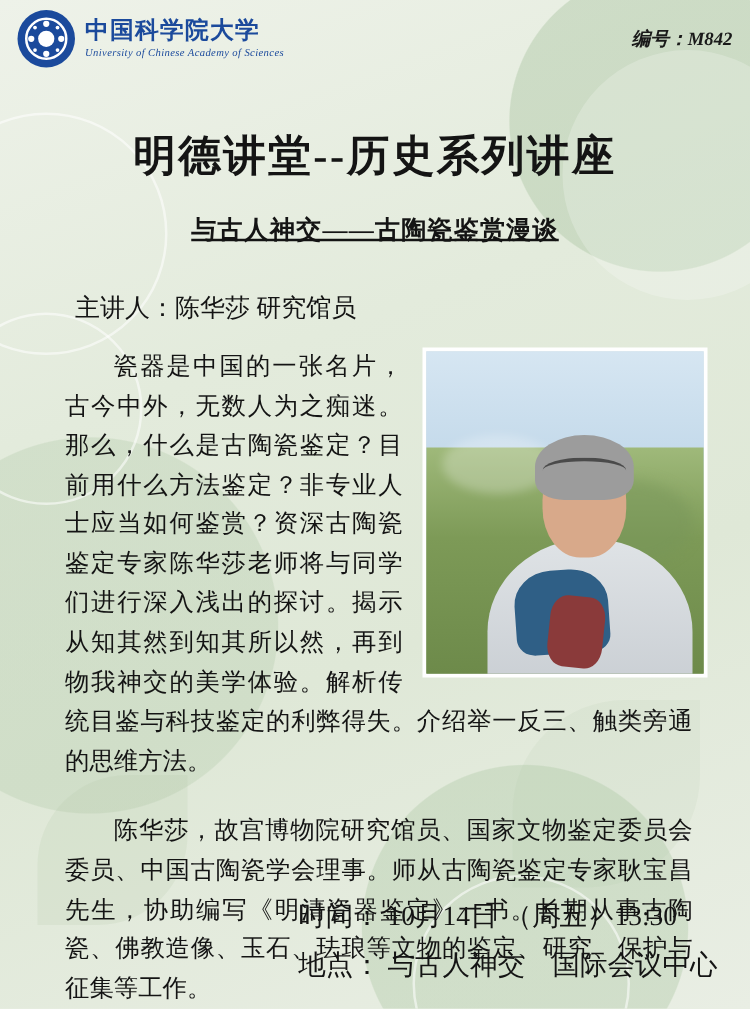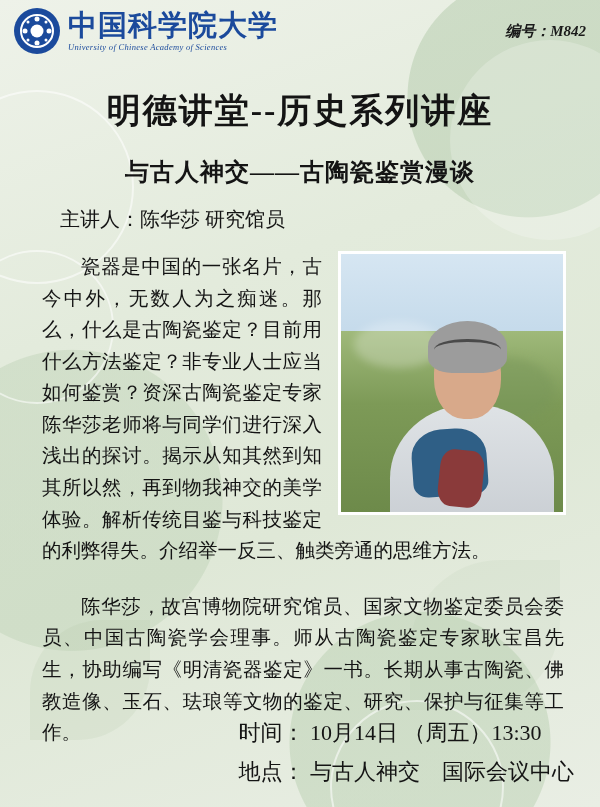--- a/index.html
+++ b/index.html
@@ -96,7 +96,7 @@
   }
   .logo-cn {
     font-family: "Liberation Serif", serif;
-    font-size: 29px;
+    font-size: 19px;
     font-weight: bold;
     color: #1b4a9c;
     letter-spacing: 1px;

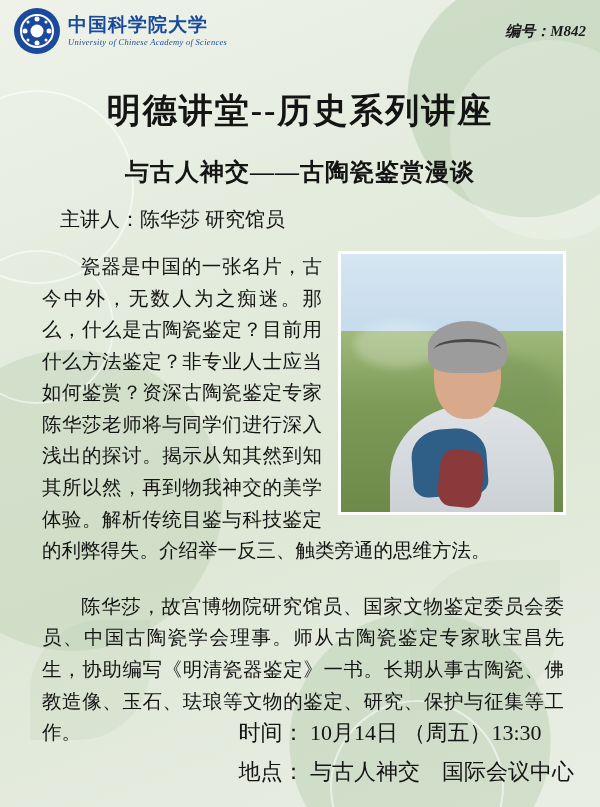--- a/index.html
+++ b/index.html
@@ -127,7 +127,7 @@
     position: relative;
     z-index: 3;
     text-align: center;
-    margin-top: 14px;
+    margin-top: 28px;
   }
   .title-main {
     font-family: "Liberation Serif", serif;

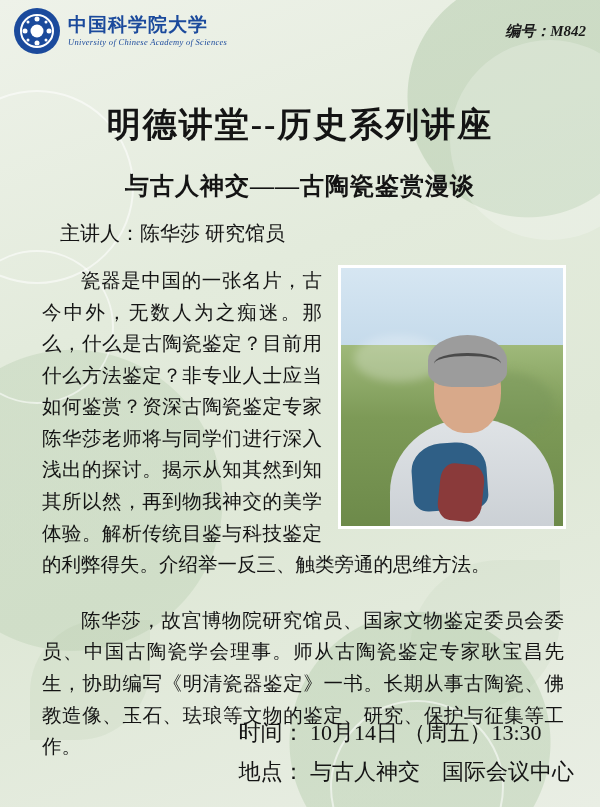--- a/index.html
+++ b/index.html
@@ -138,11 +138,12 @@
   }
   .title-sub {
     font-family: "Liberation Serif", serif;
-    font-size: 24px;
+    font-size: 20px;
     font-weight: bold;
     color: #141414;
     letter-spacing: 1px;
     margin-top: 22px;
+    text-decoration: underline;
   }
 
   

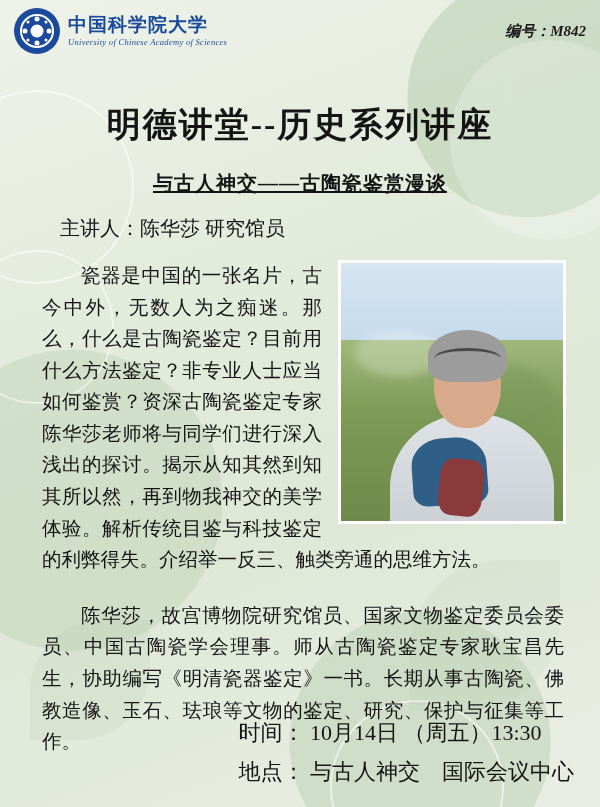--- a/index.html
+++ b/index.html
@@ -150,7 +150,7 @@
   .credits {
     position: relative;
     z-index: 3;
-    margin: 18px 0 0 60px;
+    margin: 36px 0 0 60px;
     font-family: "Liberation Serif", serif;
     font-size: 20px;
     color: #141414;

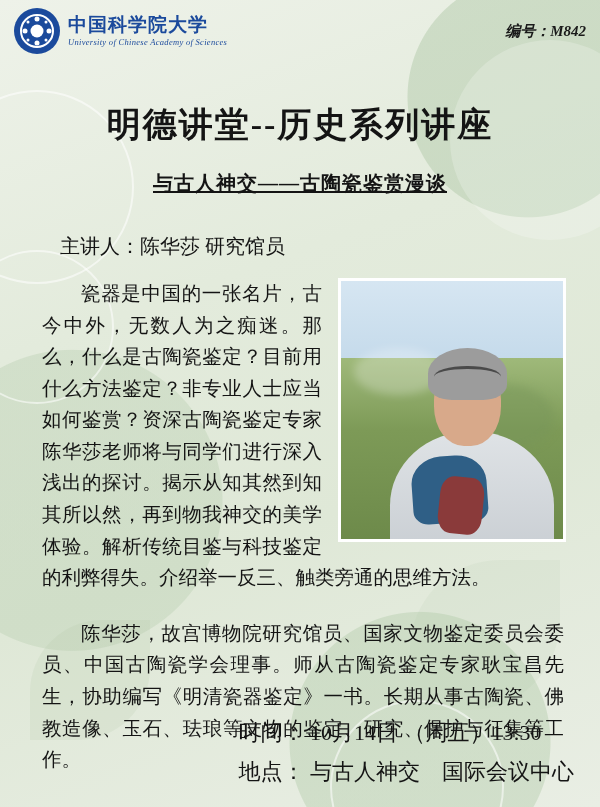--- a/index.html
+++ b/index.html
@@ -250,7 +250,7 @@
     color: #141414;
     text-align: justify;
     text-indent: 2em;
-    margin: 2px;
+    margin: 12px;
   }
   .para + .para {
     margin-top: 16px;

